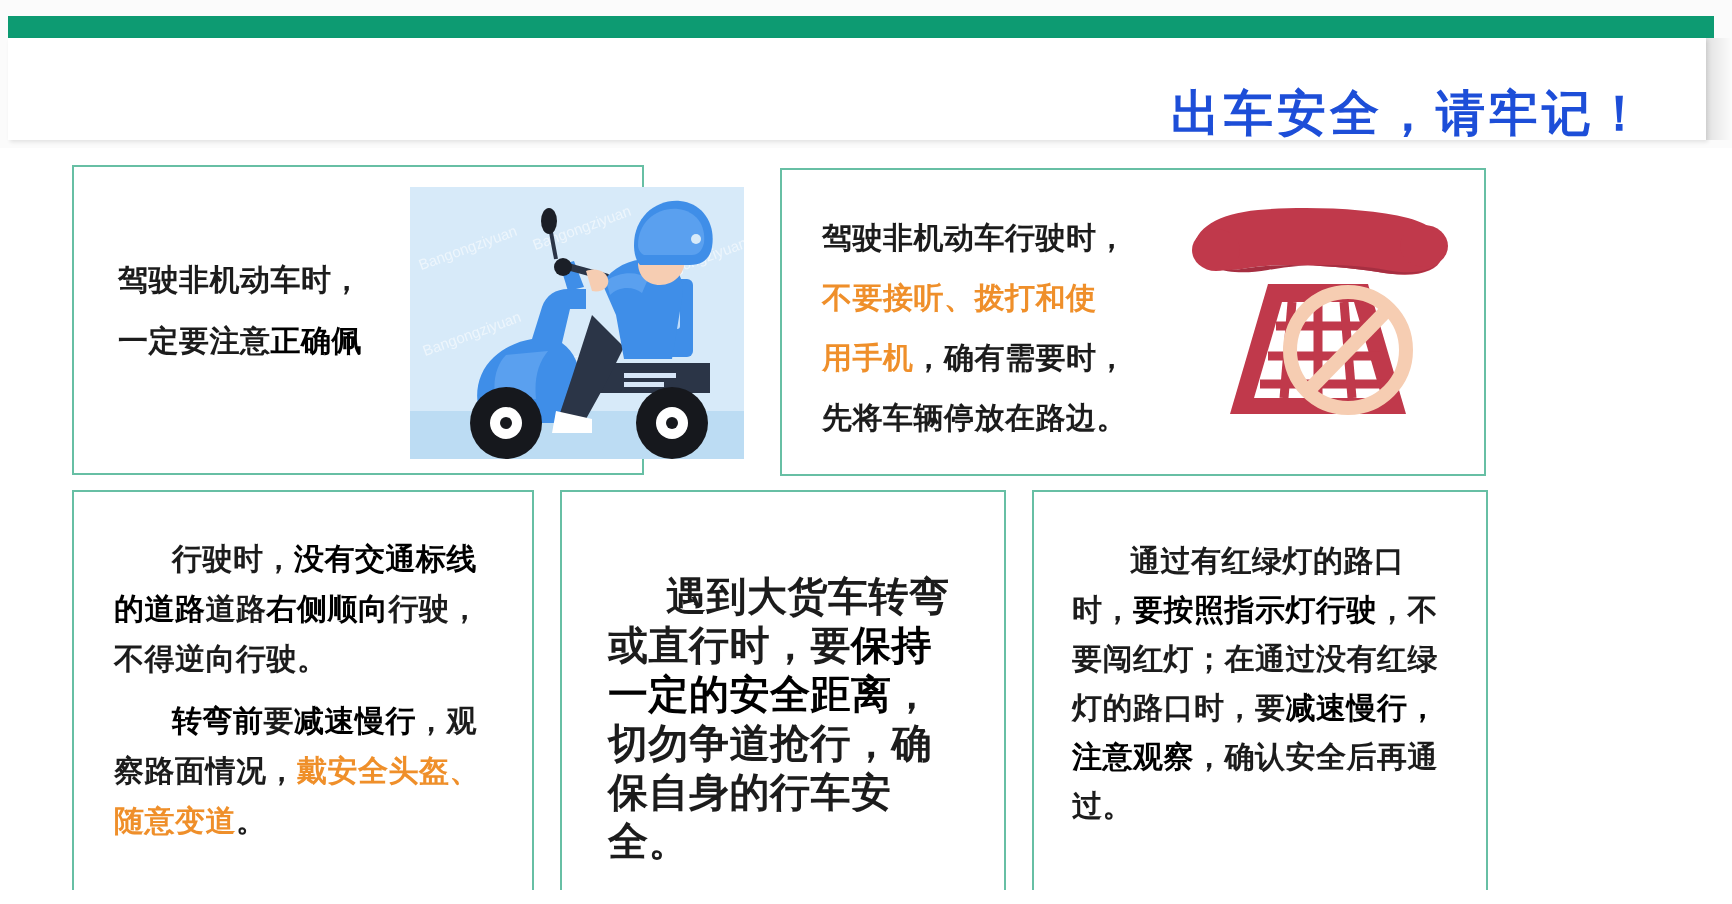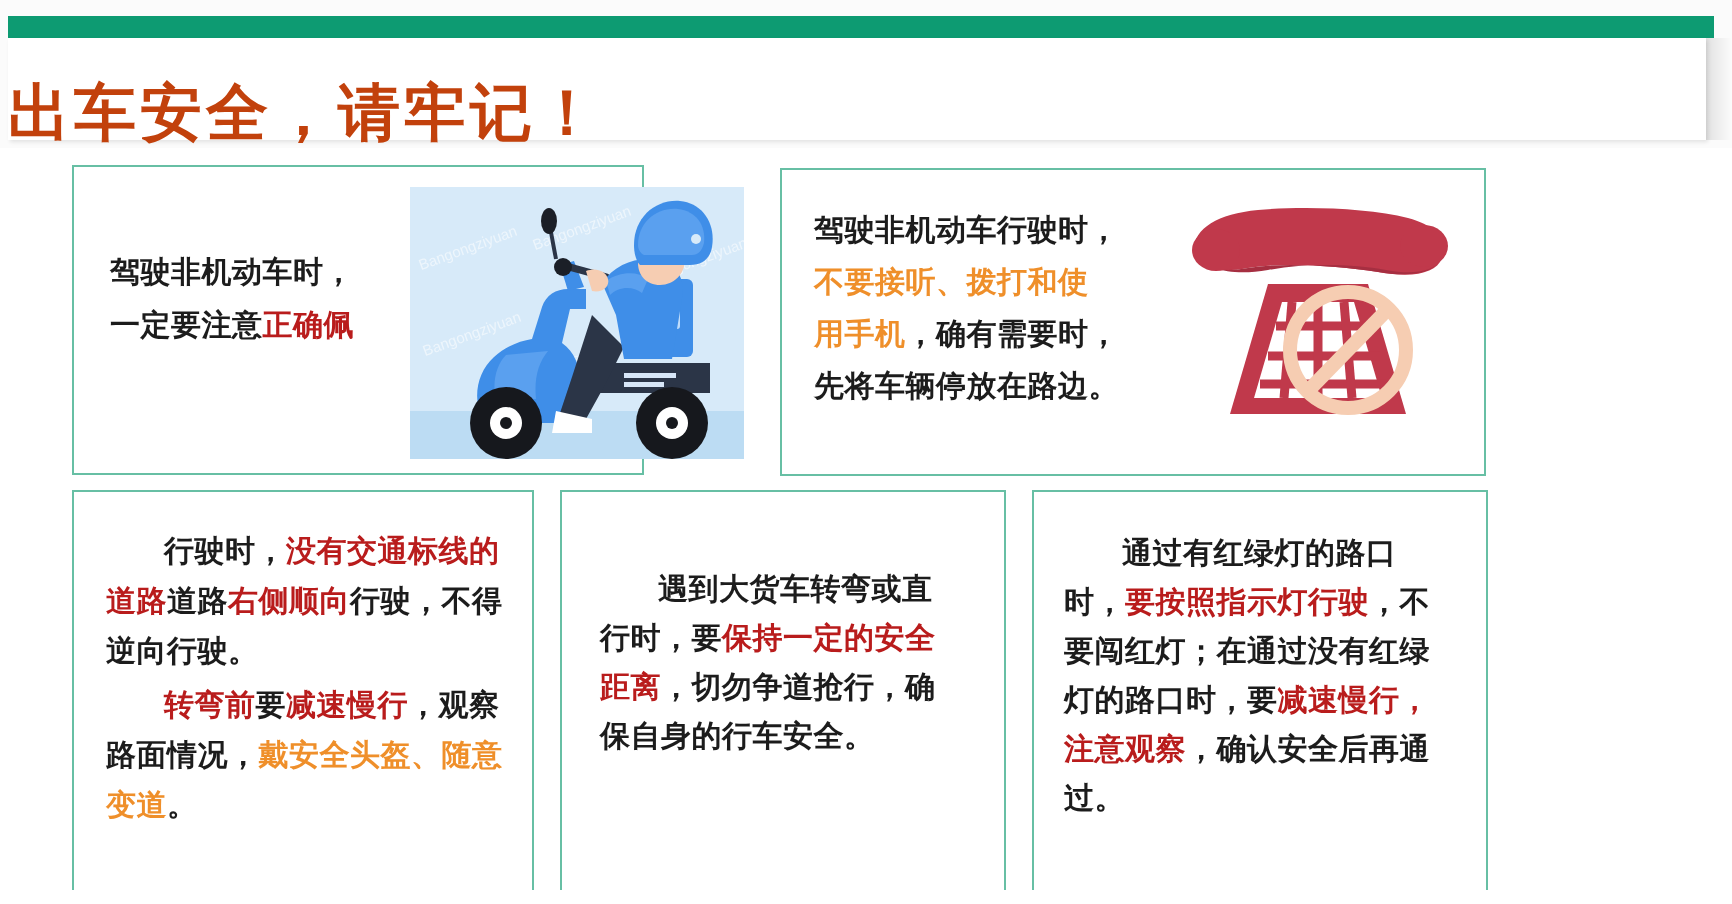--- a/index.html
+++ b/index.html
@@ -53,11 +53,11 @@
     left: 0;
     top: 40px;
     width: 1640px;
-    text-align: left;
-    font-size: 62px;
+    text-align: right;
+    font-size: 49px;
     line-height: 70px;
     font-weight: bold;
-    color: #c2410c;
+    color: #1d4ed8;
     letter-spacing: 4px;
     white-space: nowrap;
   }

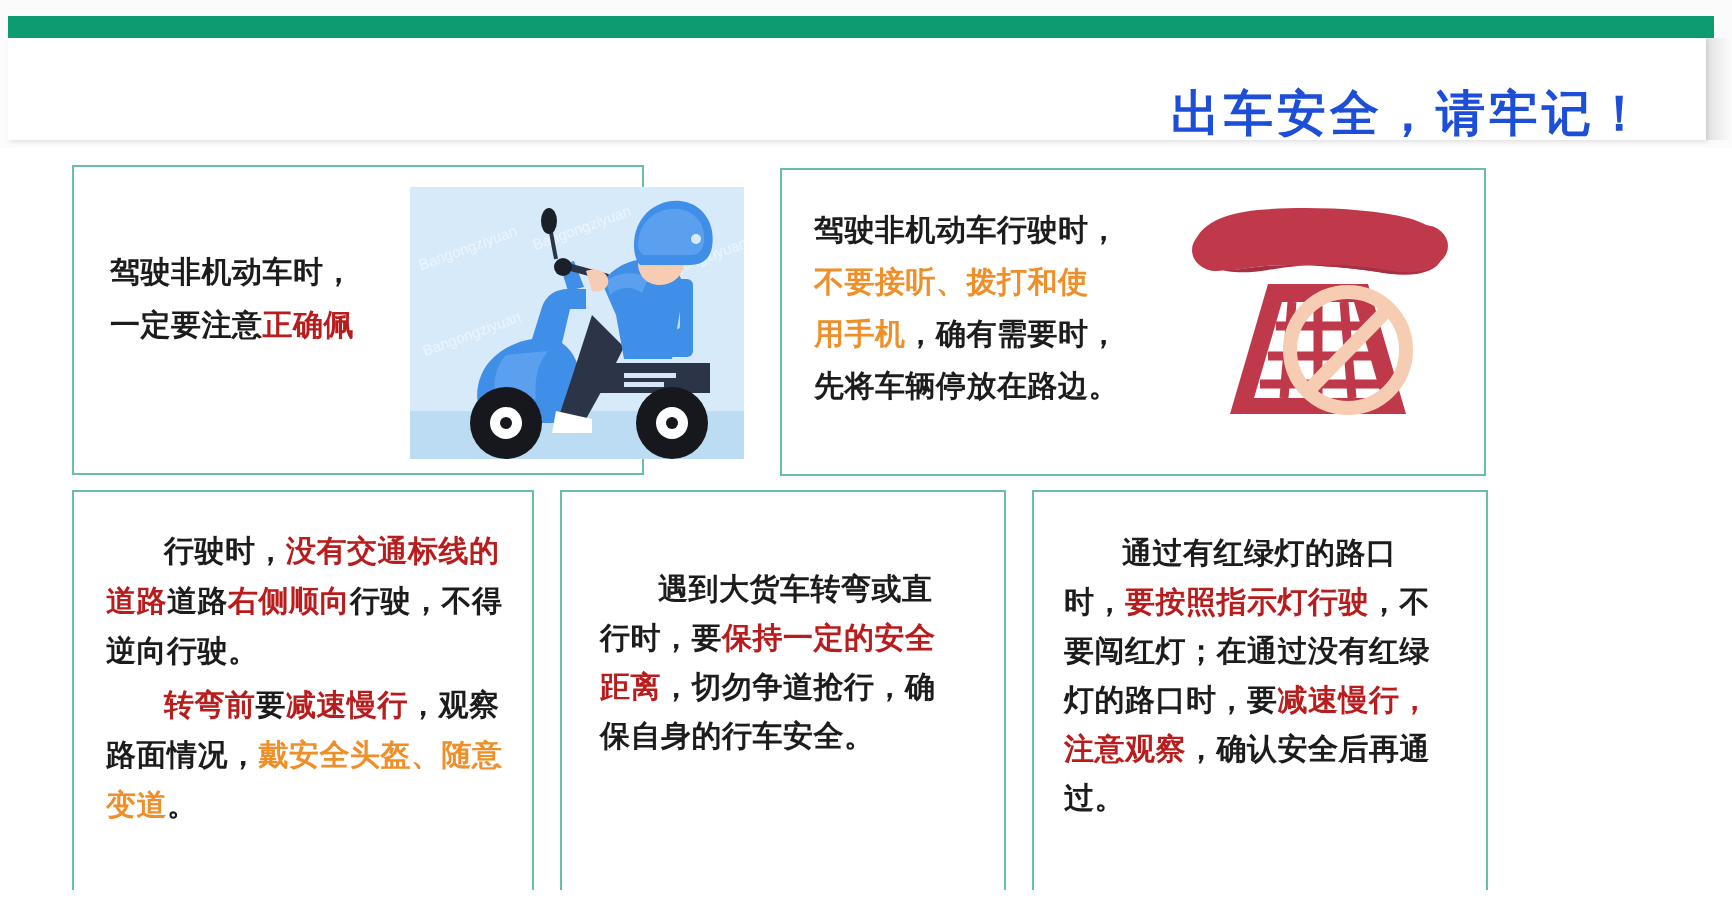--- a/index.html
+++ b/index.html
@@ -98,7 +98,7 @@
     color: #1c1c1c;
     letter-spacing: 0.5px;
   }
-  .txt p { margin: 4px; }
+  .txt p { margin: 12px; }
 
   .hl-green  { color: #b91c1c; }
   .hl-orange { color: #ef8f2a; }

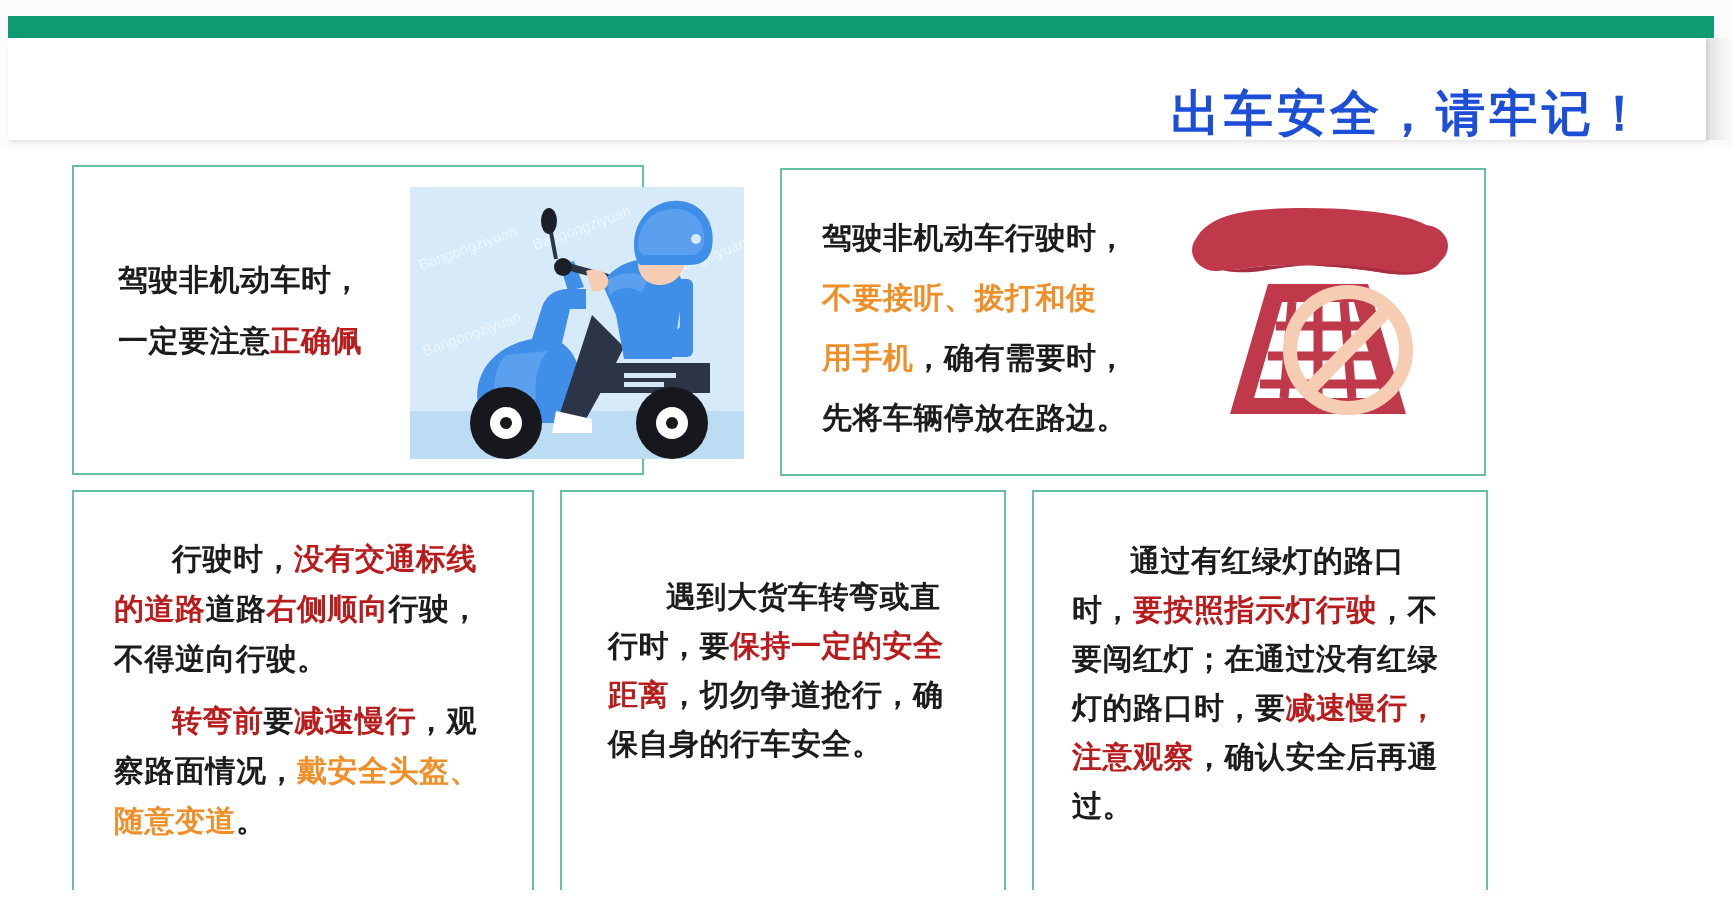--- a/index.html
+++ b/index.html
@@ -100,7 +100,7 @@
   }
   .txt p { margin: 12px; }
 
-  .hl-green  { color: #b91c1c; }
+  .hl-green  { color: #000000; }
   .hl-orange { color: #ef8f2a; }
 
   .txt-helmet {

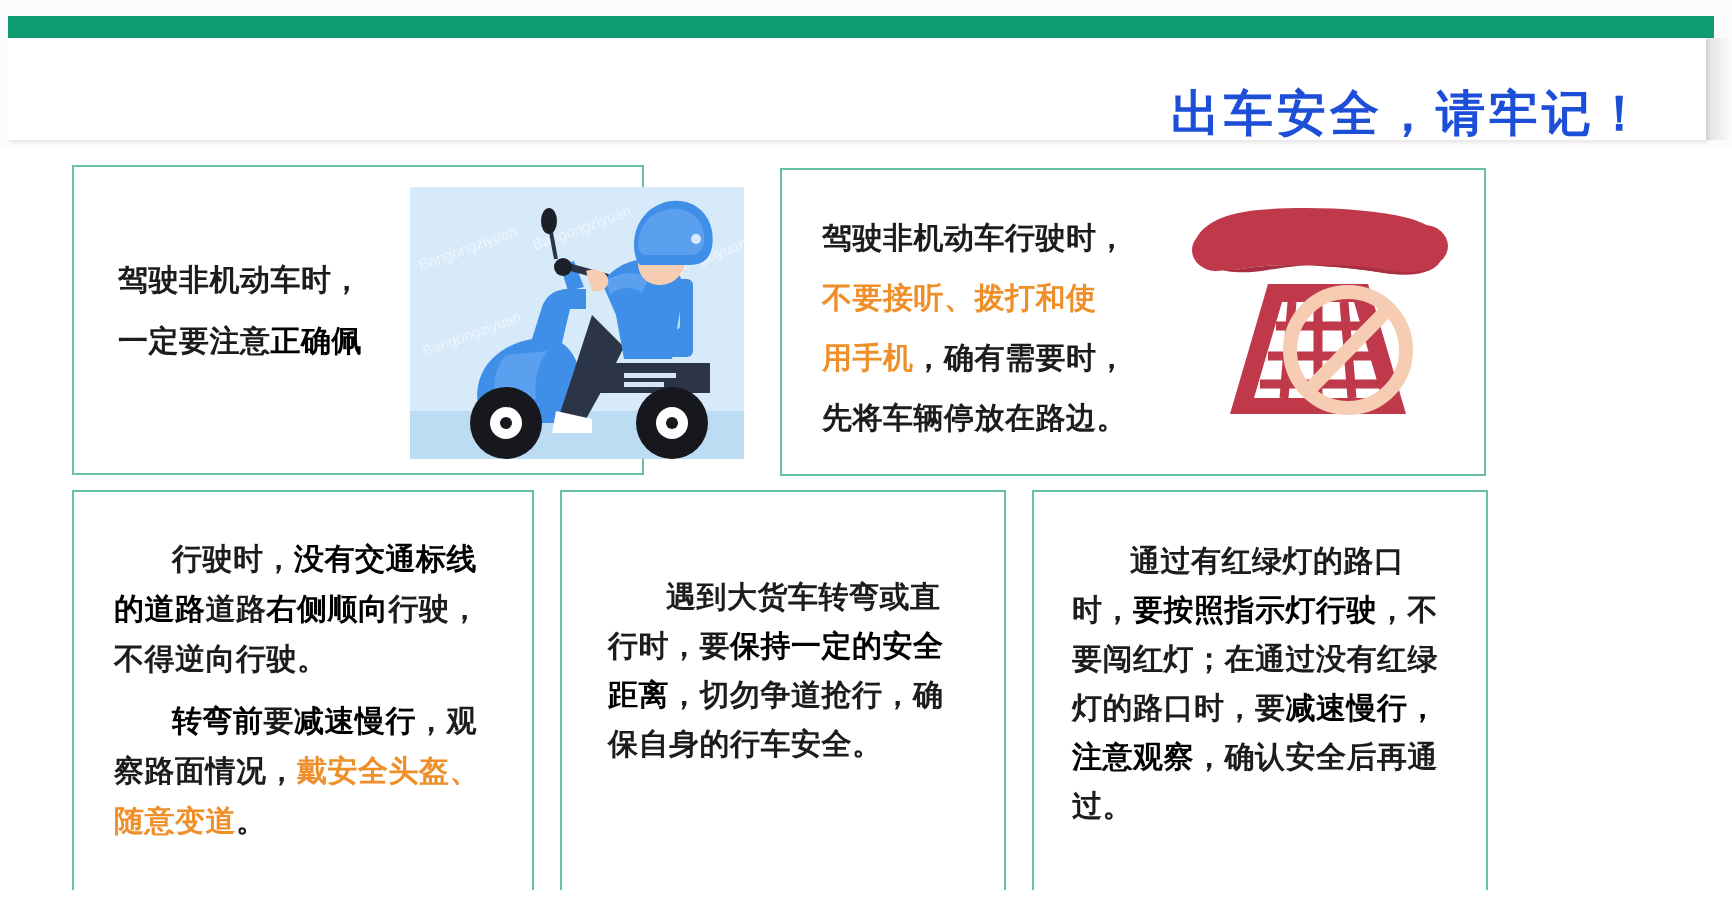--- a/index.html
+++ b/index.html
@@ -129,7 +129,7 @@
     left: 34px;
     top: 68px;
     width: 370px;
-    font-size: 30px;
+    font-size: 40px;
     line-height: 49px;
   }
   .txt-light {

